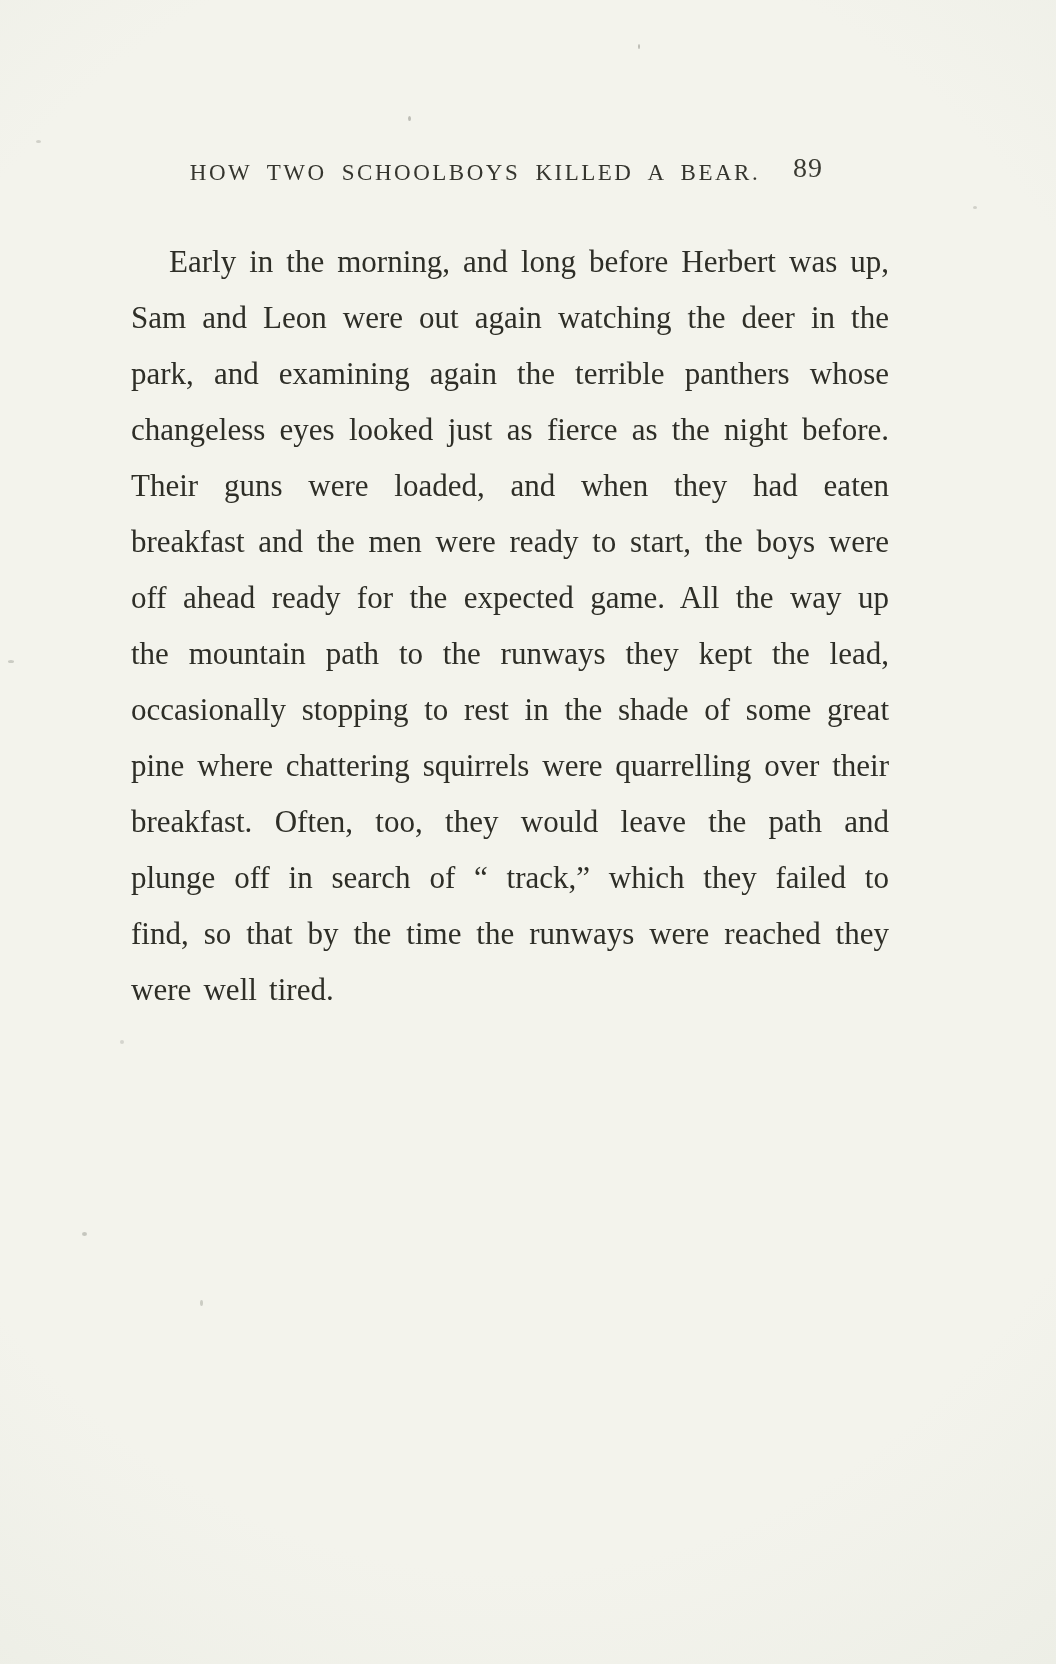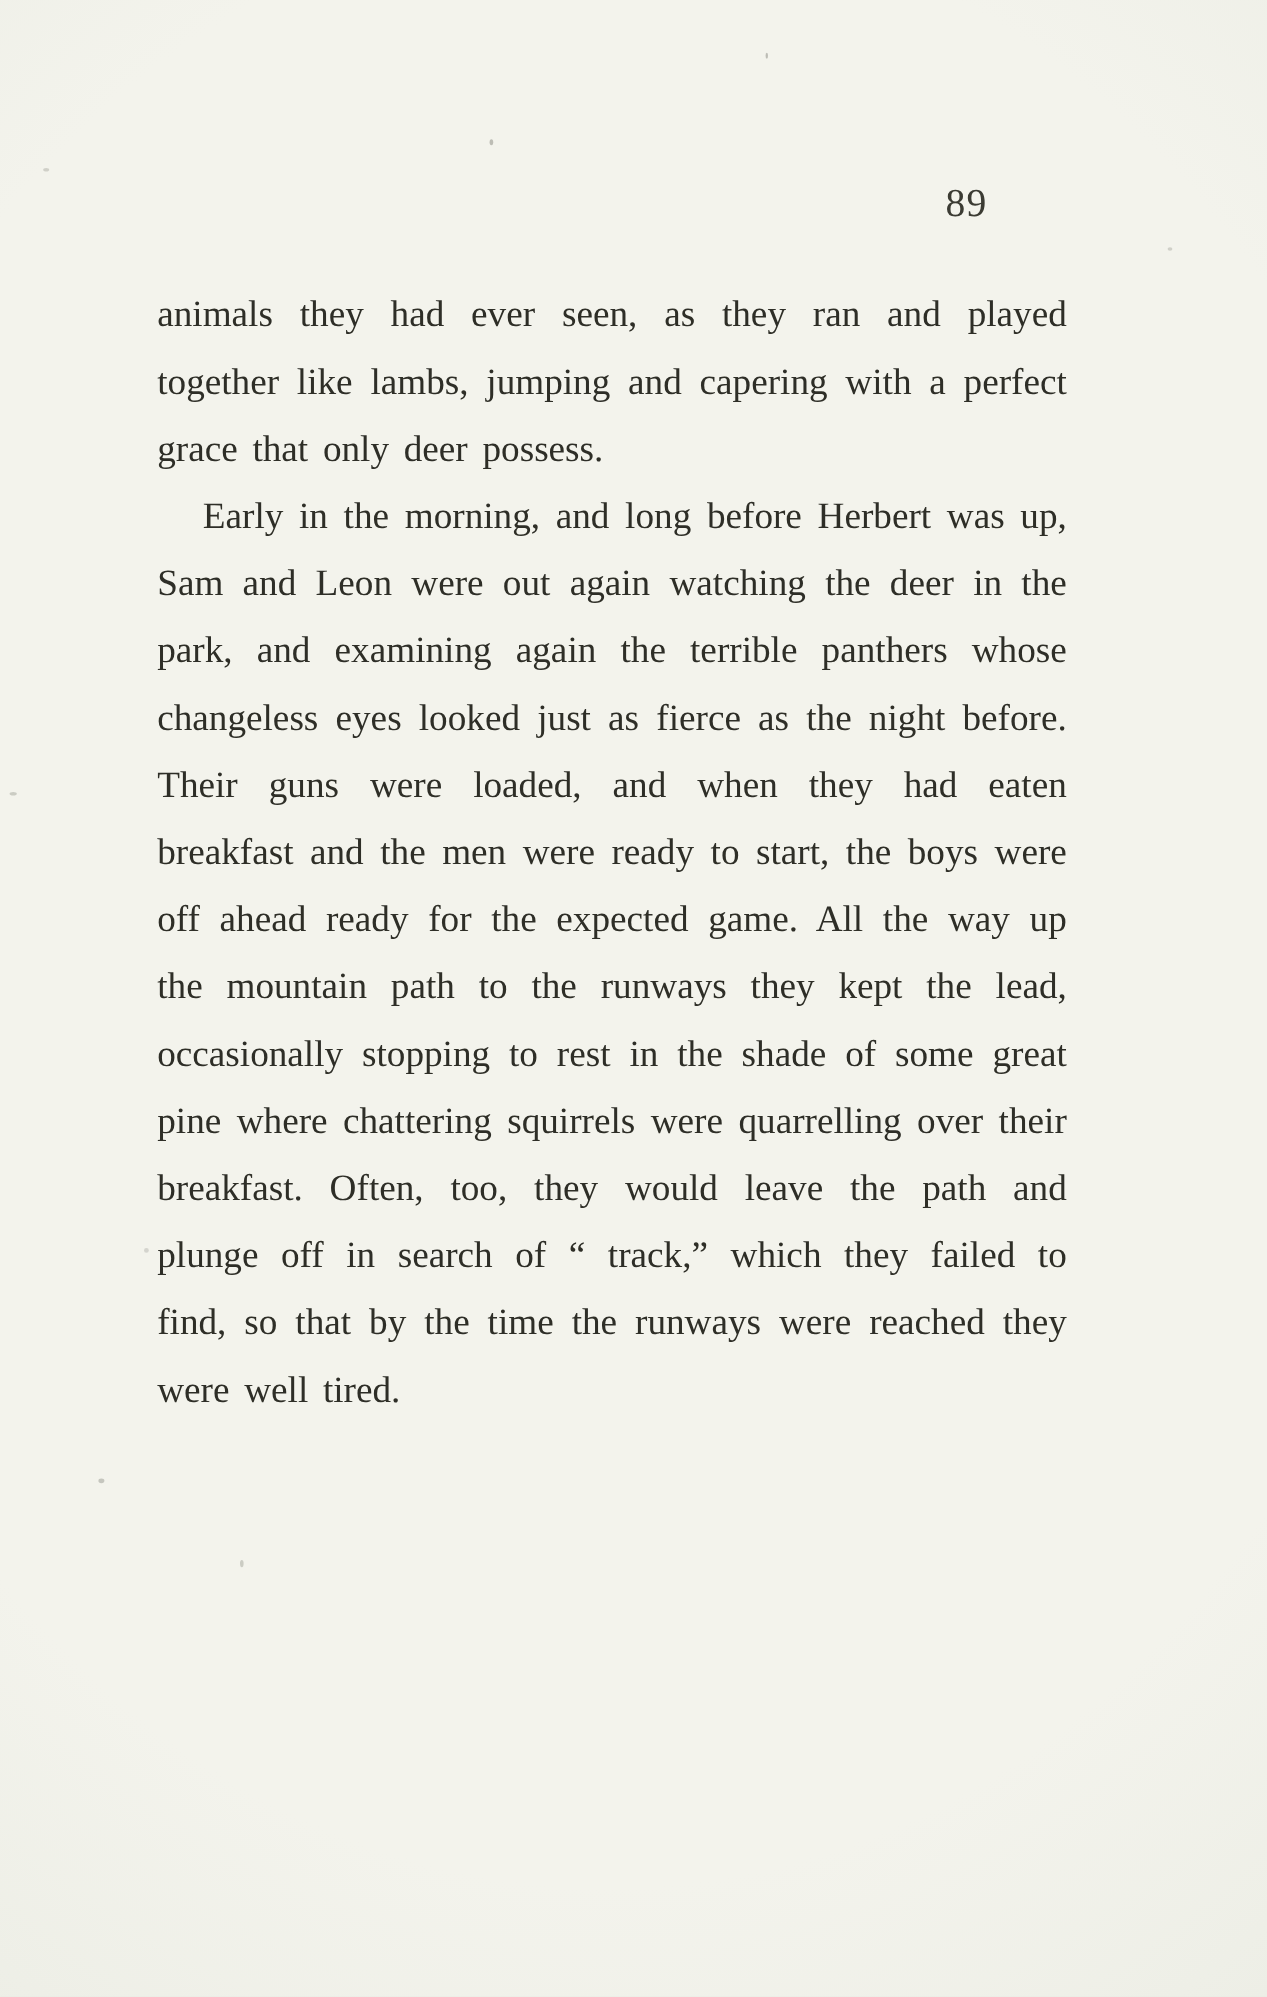--- a/index.html
+++ b/index.html
@@ -92,6 +92,7 @@
   <div class="content">
 
     <header class="running-head">
+      <span class="head-title">HOW TWO SCHOOLBOYS KILLED A BEAR.</span>
       <span class="head-page-number">89</span>
     </header>
 

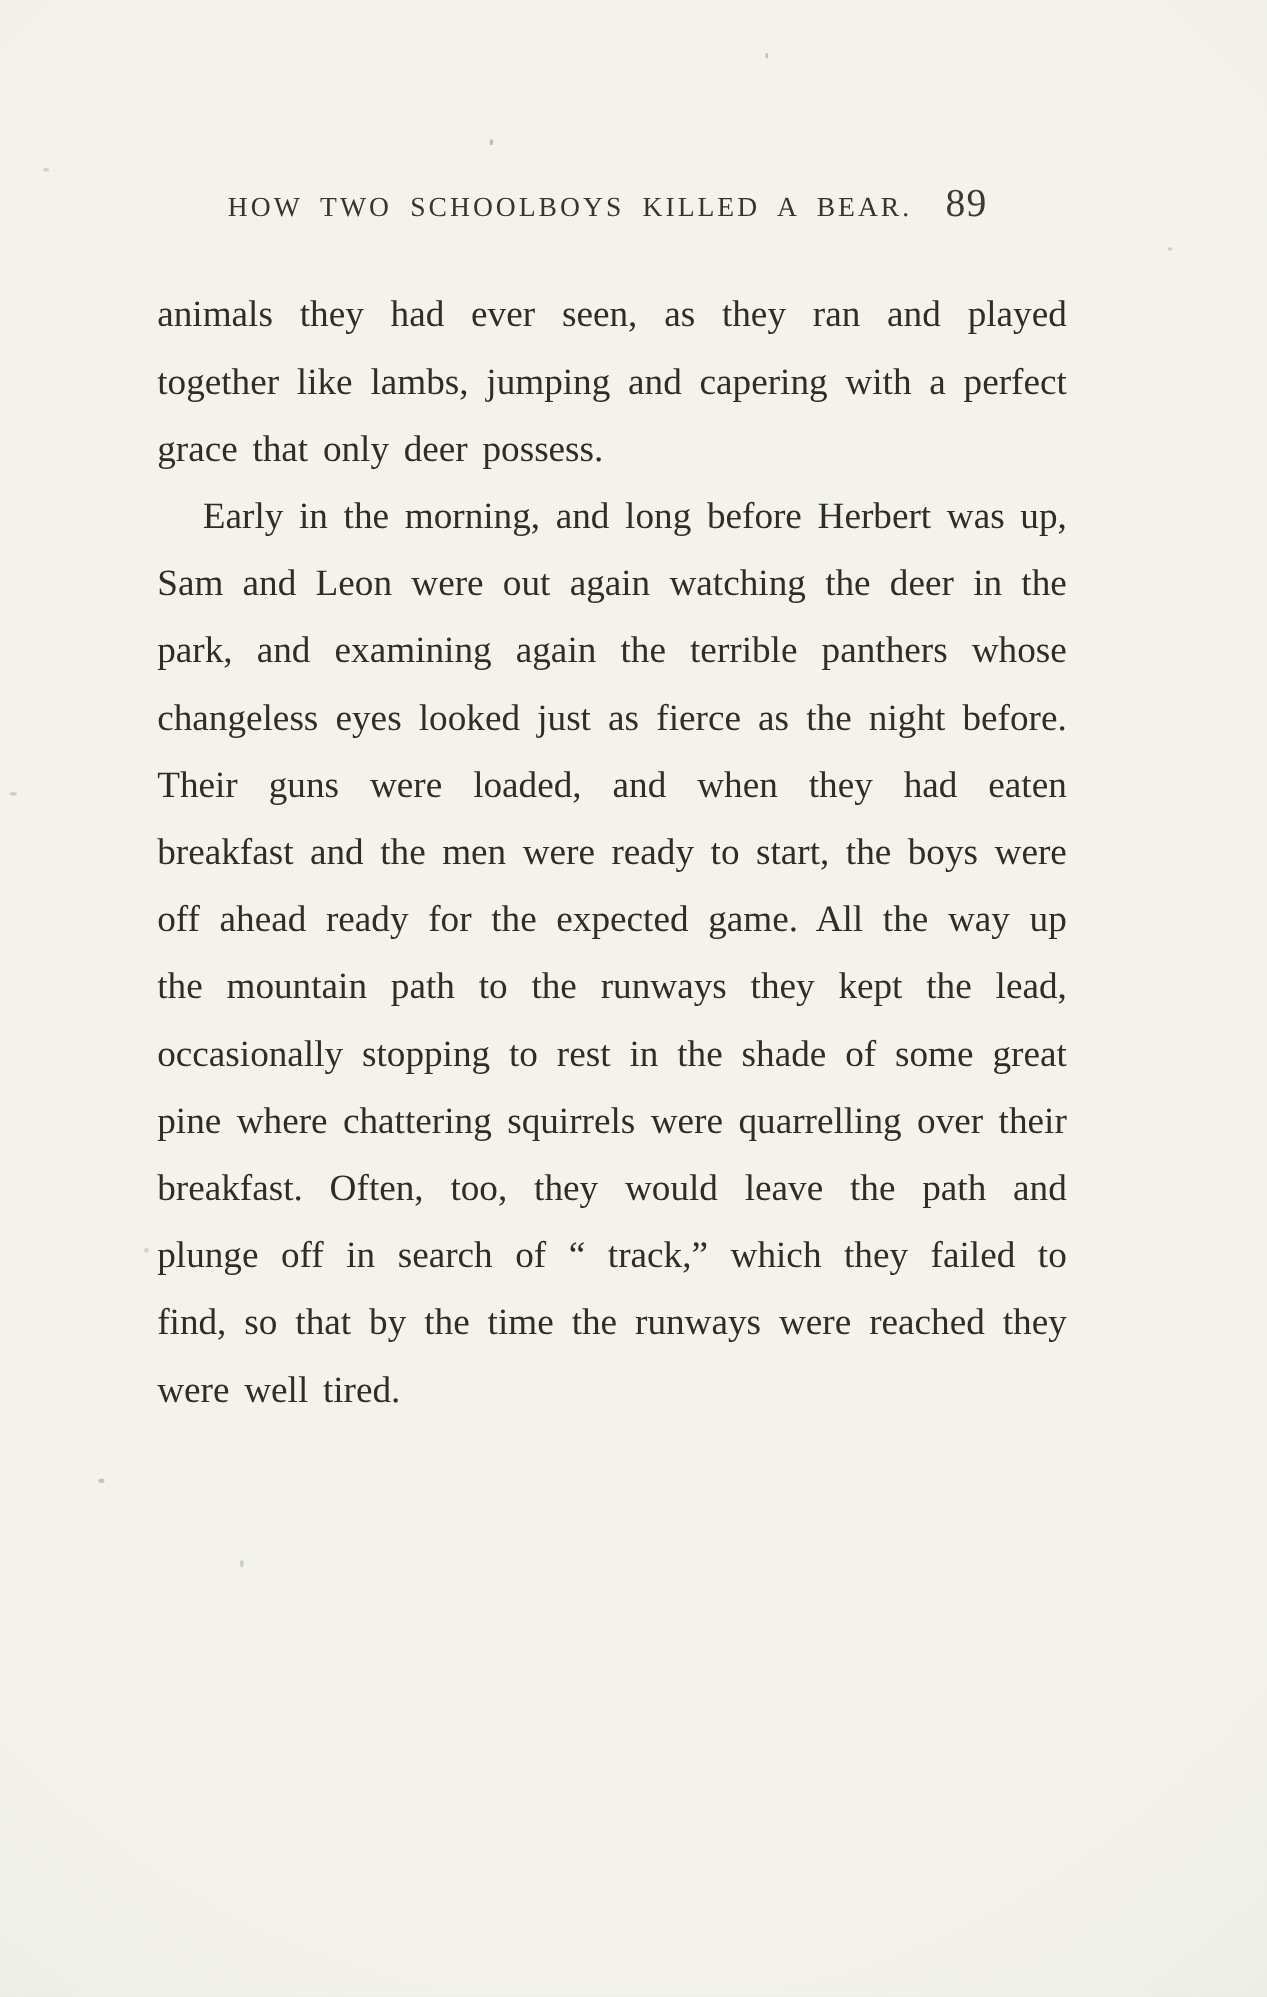--- a/index.html
+++ b/index.html
@@ -44,7 +44,7 @@
     position: absolute;
     right: 66px;
     top: -8px;
-    font-size: 33px;
+    font-size: 28px;
     color: #3b3b33;
     letter-spacing: 1px;
   }

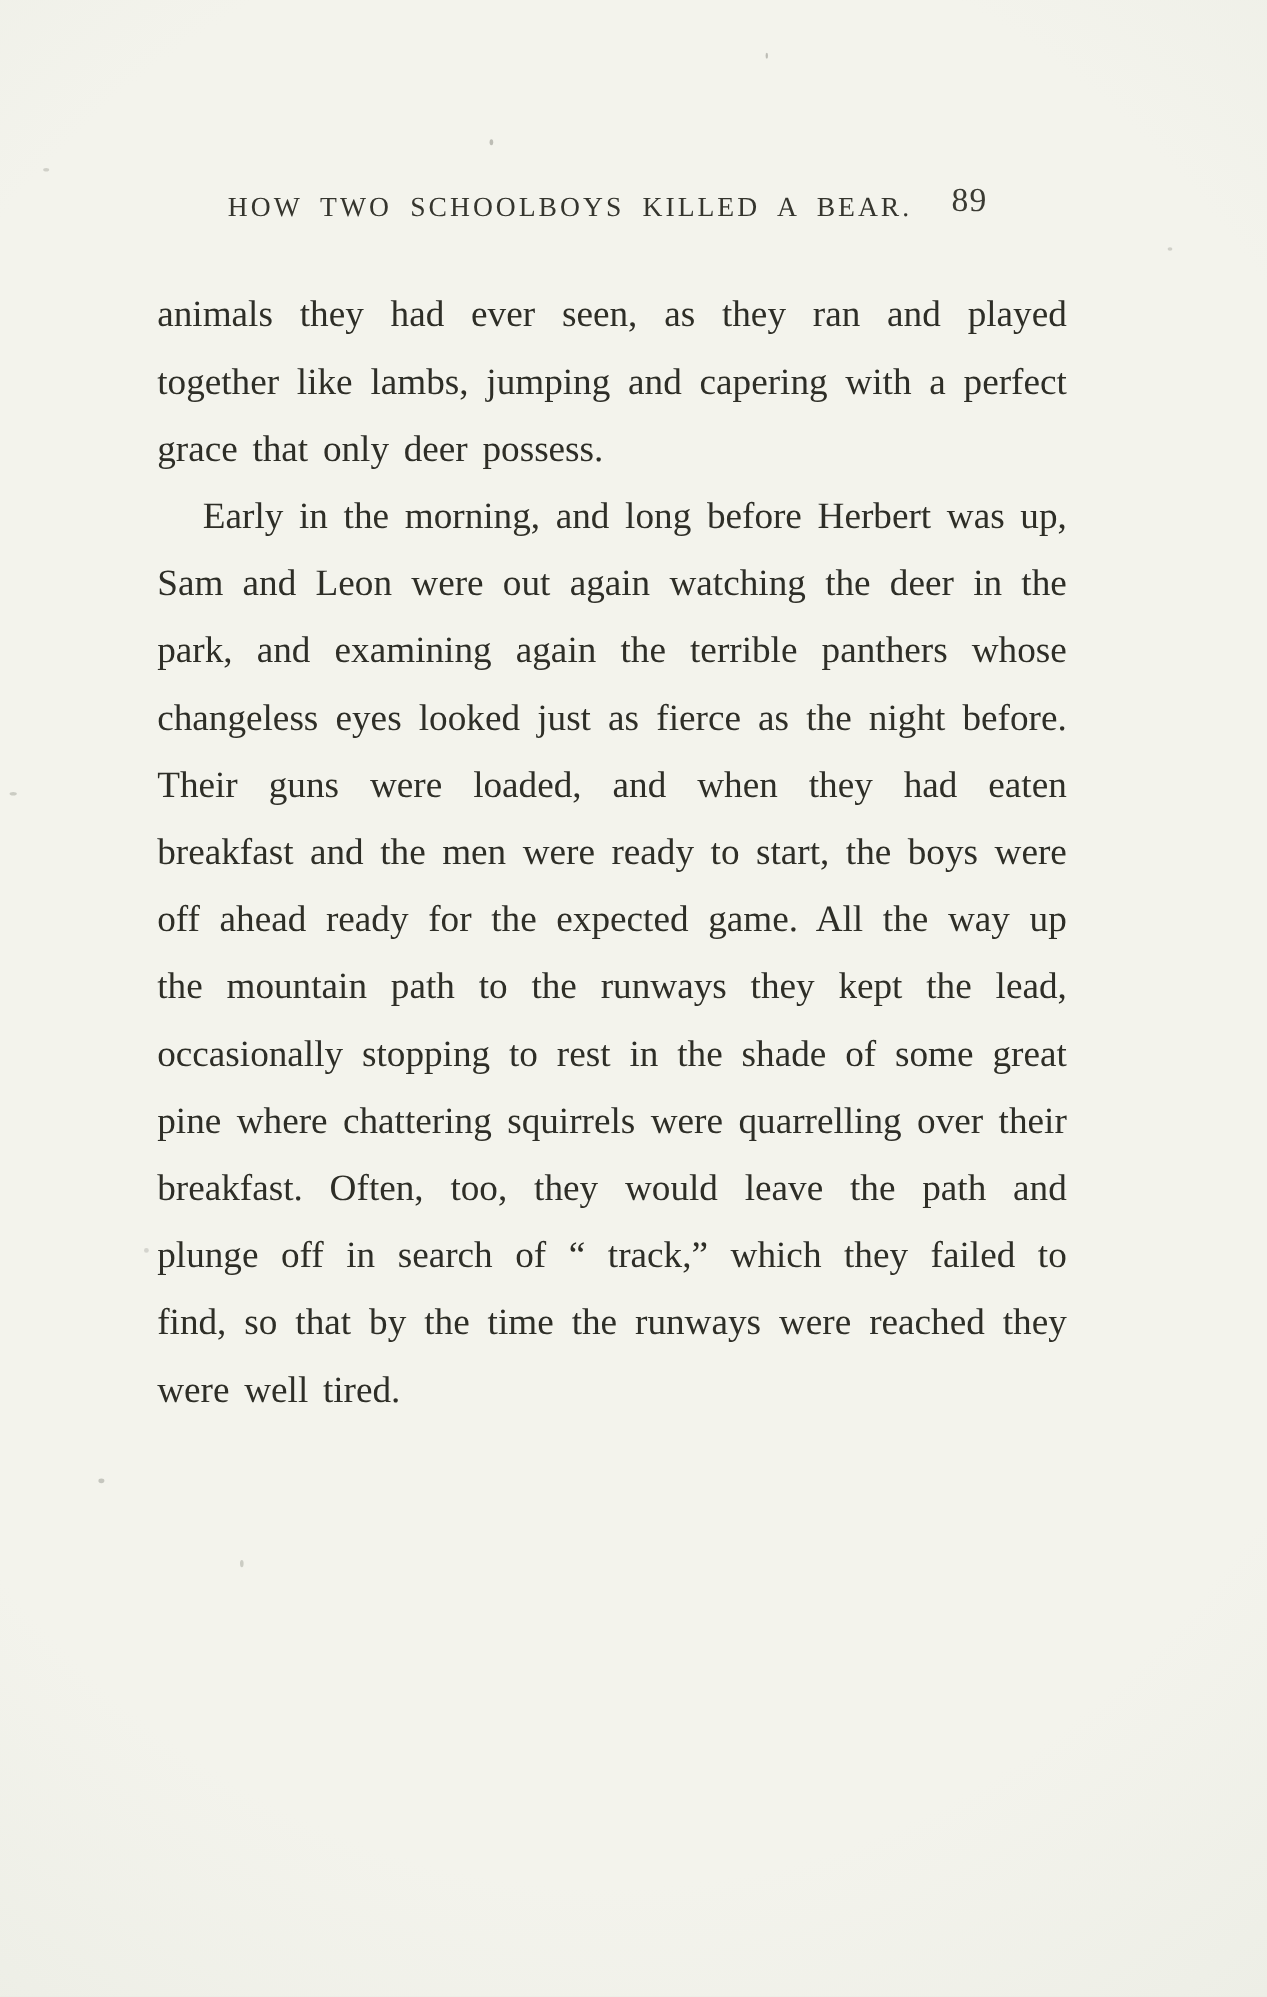--- a/index.html
+++ b/index.html
@@ -97,7 +97,6 @@
     </header>
 
     <section class="body-text">
-      <p>animals they had ever seen, as they ran and played together like lambs, jumping and capering with a perfect grace that only deer possess.</p>
       <p class="indent">Early in the morning, and long before Herbert was up, Sam and Leon were out again watching the deer in the park, and examining again the terrible panthers whose changeless eyes looked just as fierce as the night before.  Their guns were loaded, and when they had eaten breakfast and the men were ready to start, the boys were off ahead ready for the expected game.  All the way up the mountain path to the runways they kept the lead, occasionally stopping to rest in the shade of some great pine where chattering squirrels were quarrelling over their breakfast.  Often, too, they would leave the path and plunge off in search of “ track,” which they failed to find, so that by the time the runways were reached they were well tired.</p>
     </section>
 

